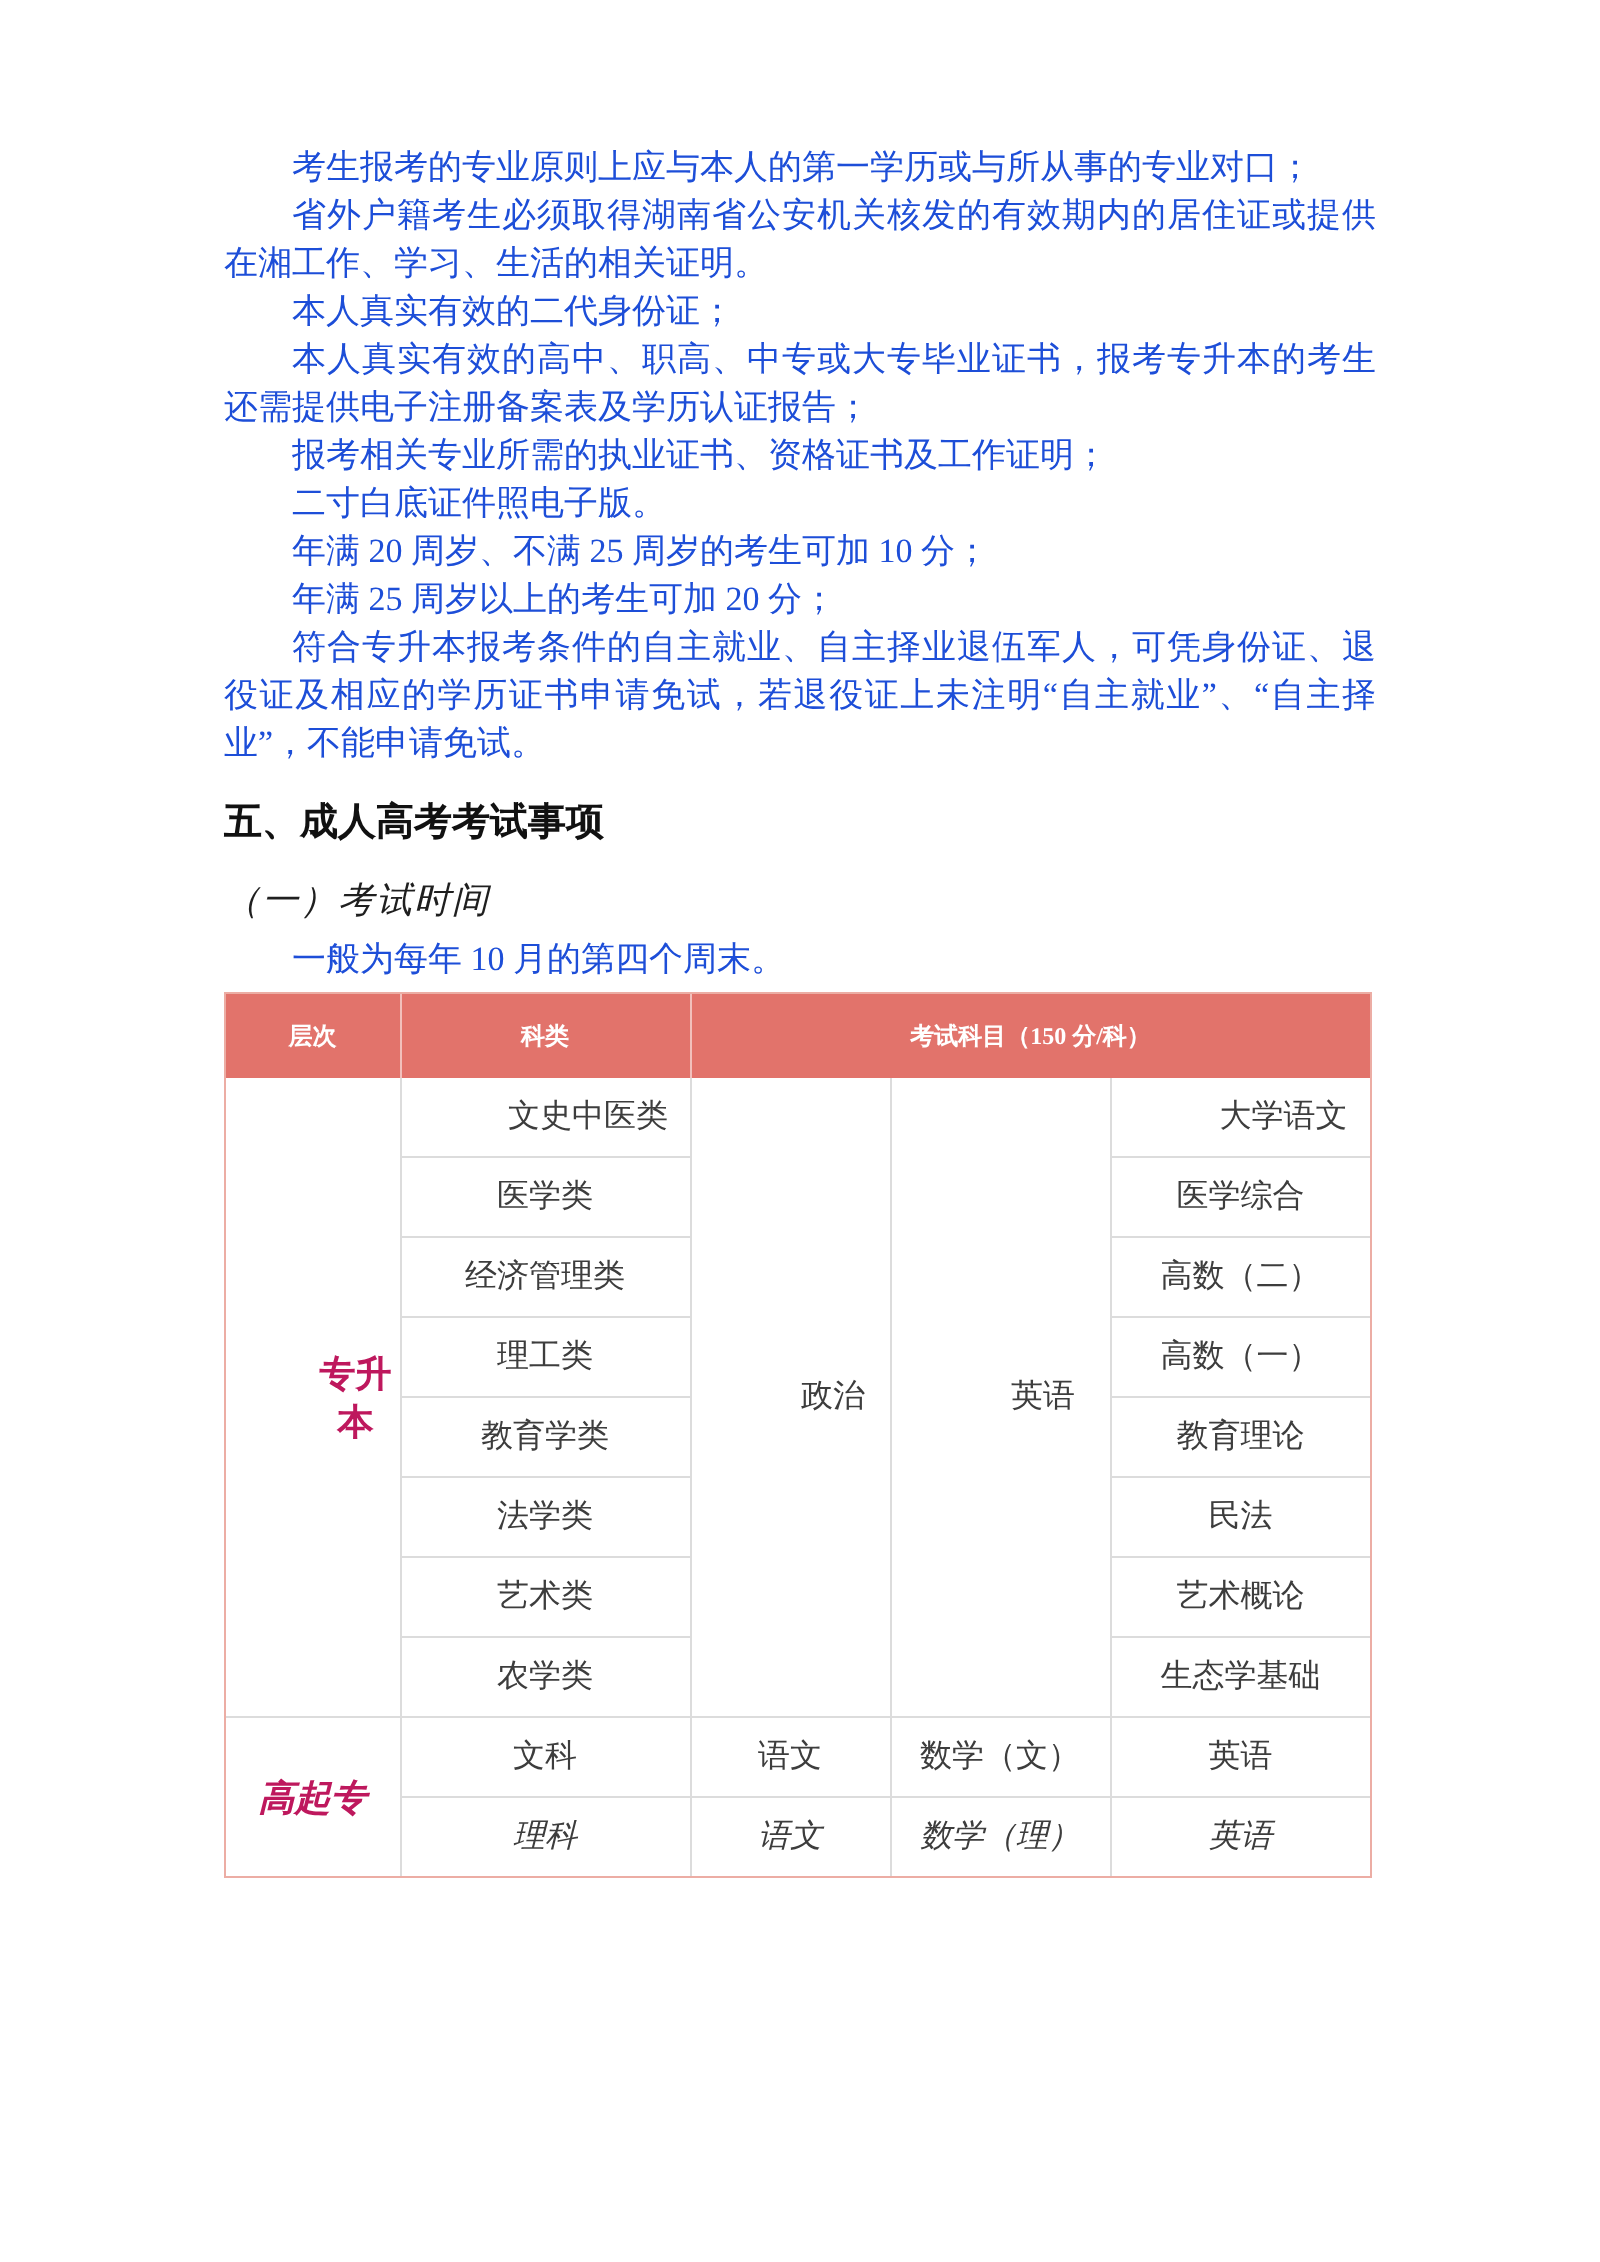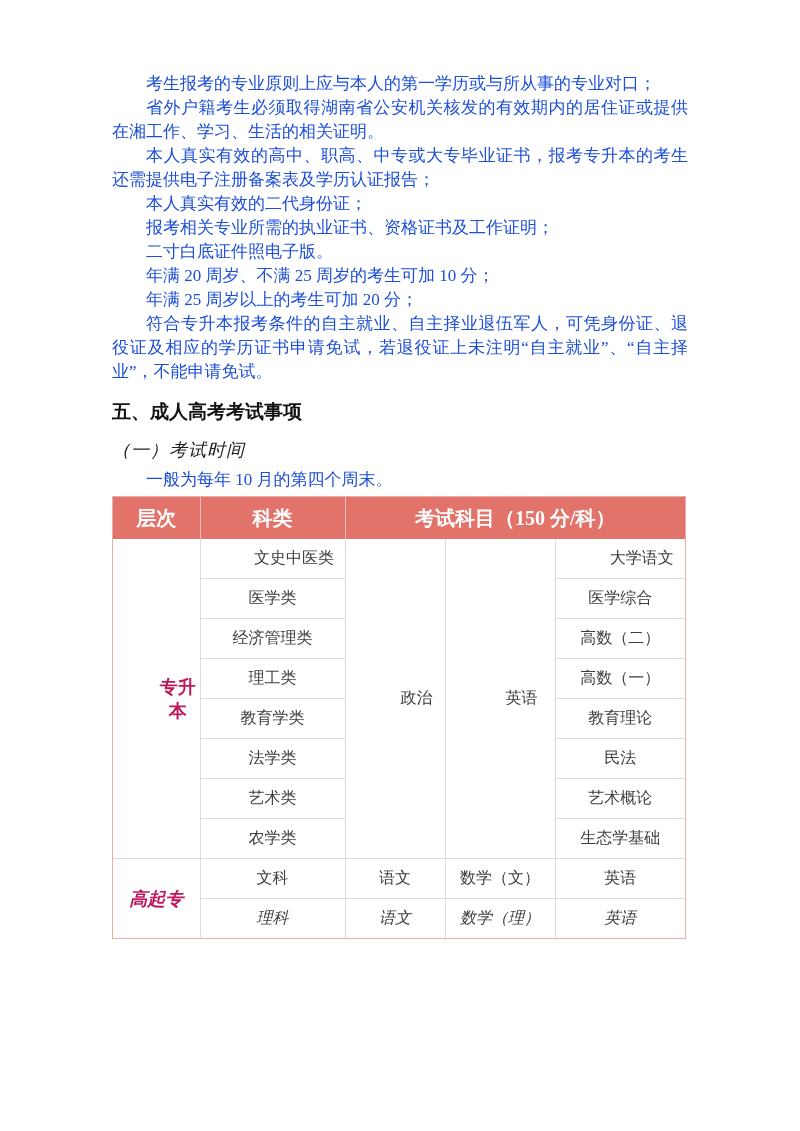--- a/index.html
+++ b/index.html
@@ -111,8 +111,8 @@
   <p class="body-text">省外户籍考生必须取得湖南省公安机关核发的有效期内的居住证或提供在湘工作、学习、生活的相关证明。</p>
 
 
+  <p class="body-text">本人真实有效的二代身份证；</p>
   <p class="body-text">本人真实有效的高中、职高、中专或大专毕业证书，报考专升本的考生还需提供电子注册备案表及学历认证报告；</p>
-  <p class="body-text">本人真实有效的二代身份证；</p>
   <p class="body-text">报考相关专业所需的执业证书、资格证书及工作证明；</p>
   <p class="body-text">二寸白底证件照电子版。</p>
 

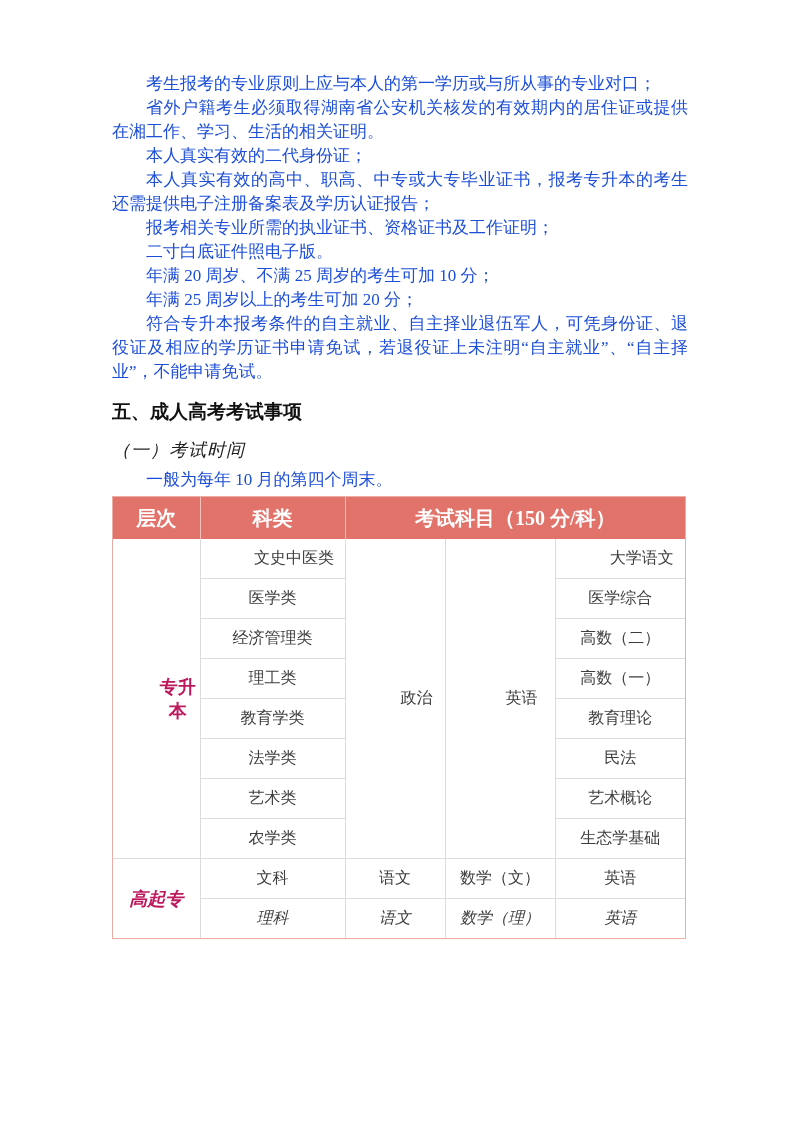--- a/index.html
+++ b/index.html
@@ -72,7 +72,7 @@
   table.exam th {
     background: var(--header-bg, #E2736B);
     color: var(--header-text, #FFFFFF);
-    font-size: 20px;
+    font-size: 12px;
     font-weight: bold;
     height: 40px;
     border: none;

